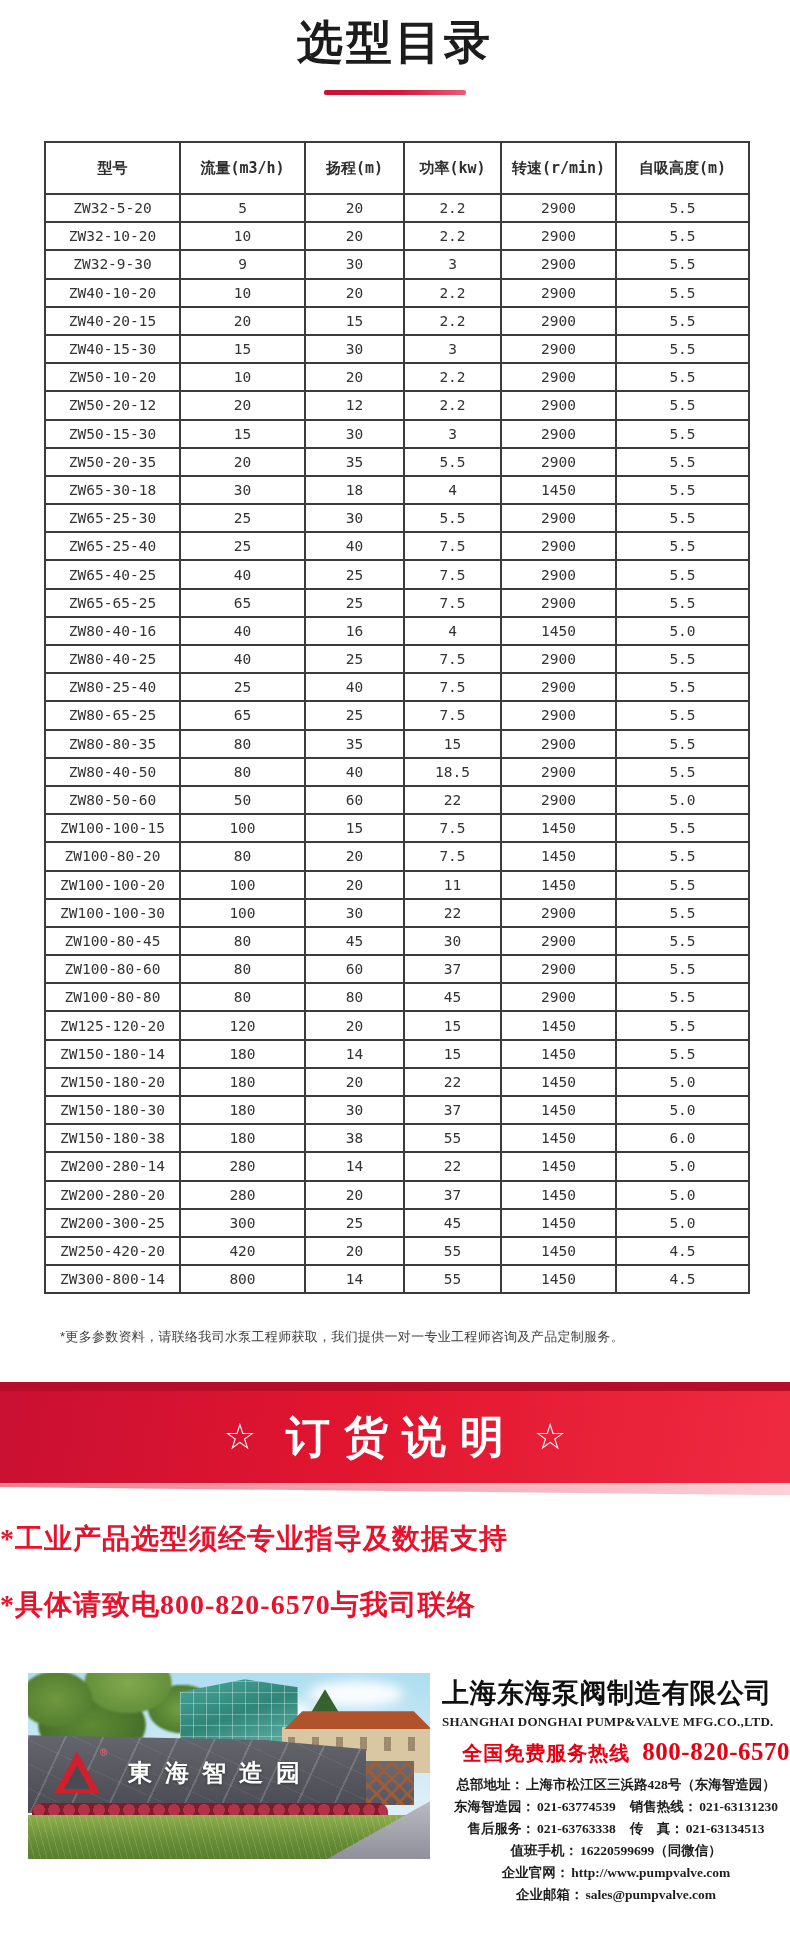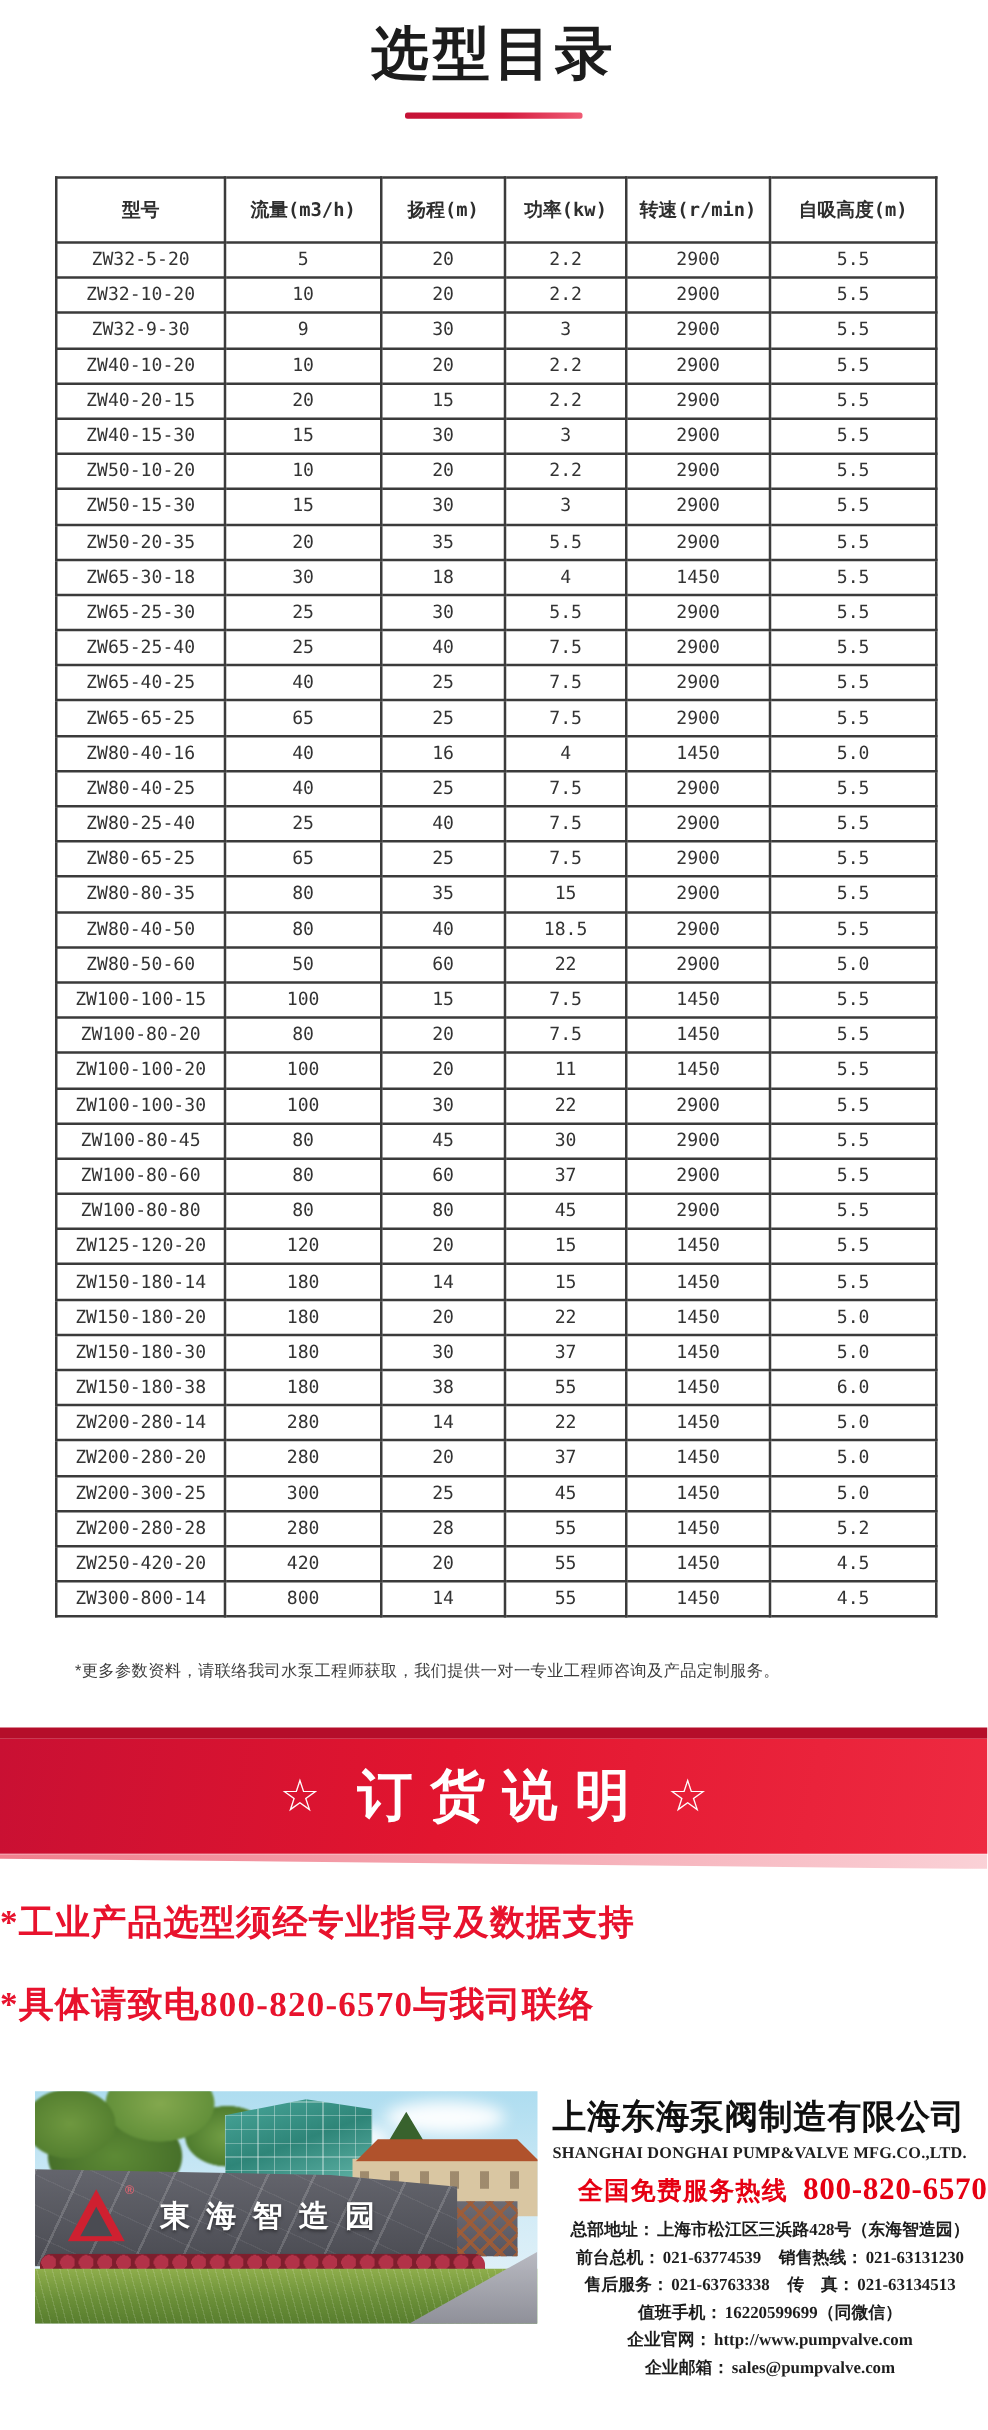--- a/index.html
+++ b/index.html
@@ -194,6 +194,14 @@
         <td>5.5</td>
       </tr>
       <tr>
+        <td>ZW50-20-12</td>
+        <td>20</td>
+        <td>12</td>
+        <td>2.2</td>
+        <td>2900</td>
+        <td>5.5</td>
+      </tr>
+      <tr>
         <td>ZW50-15-30</td>
         <td>15</td>
         <td>30</td>

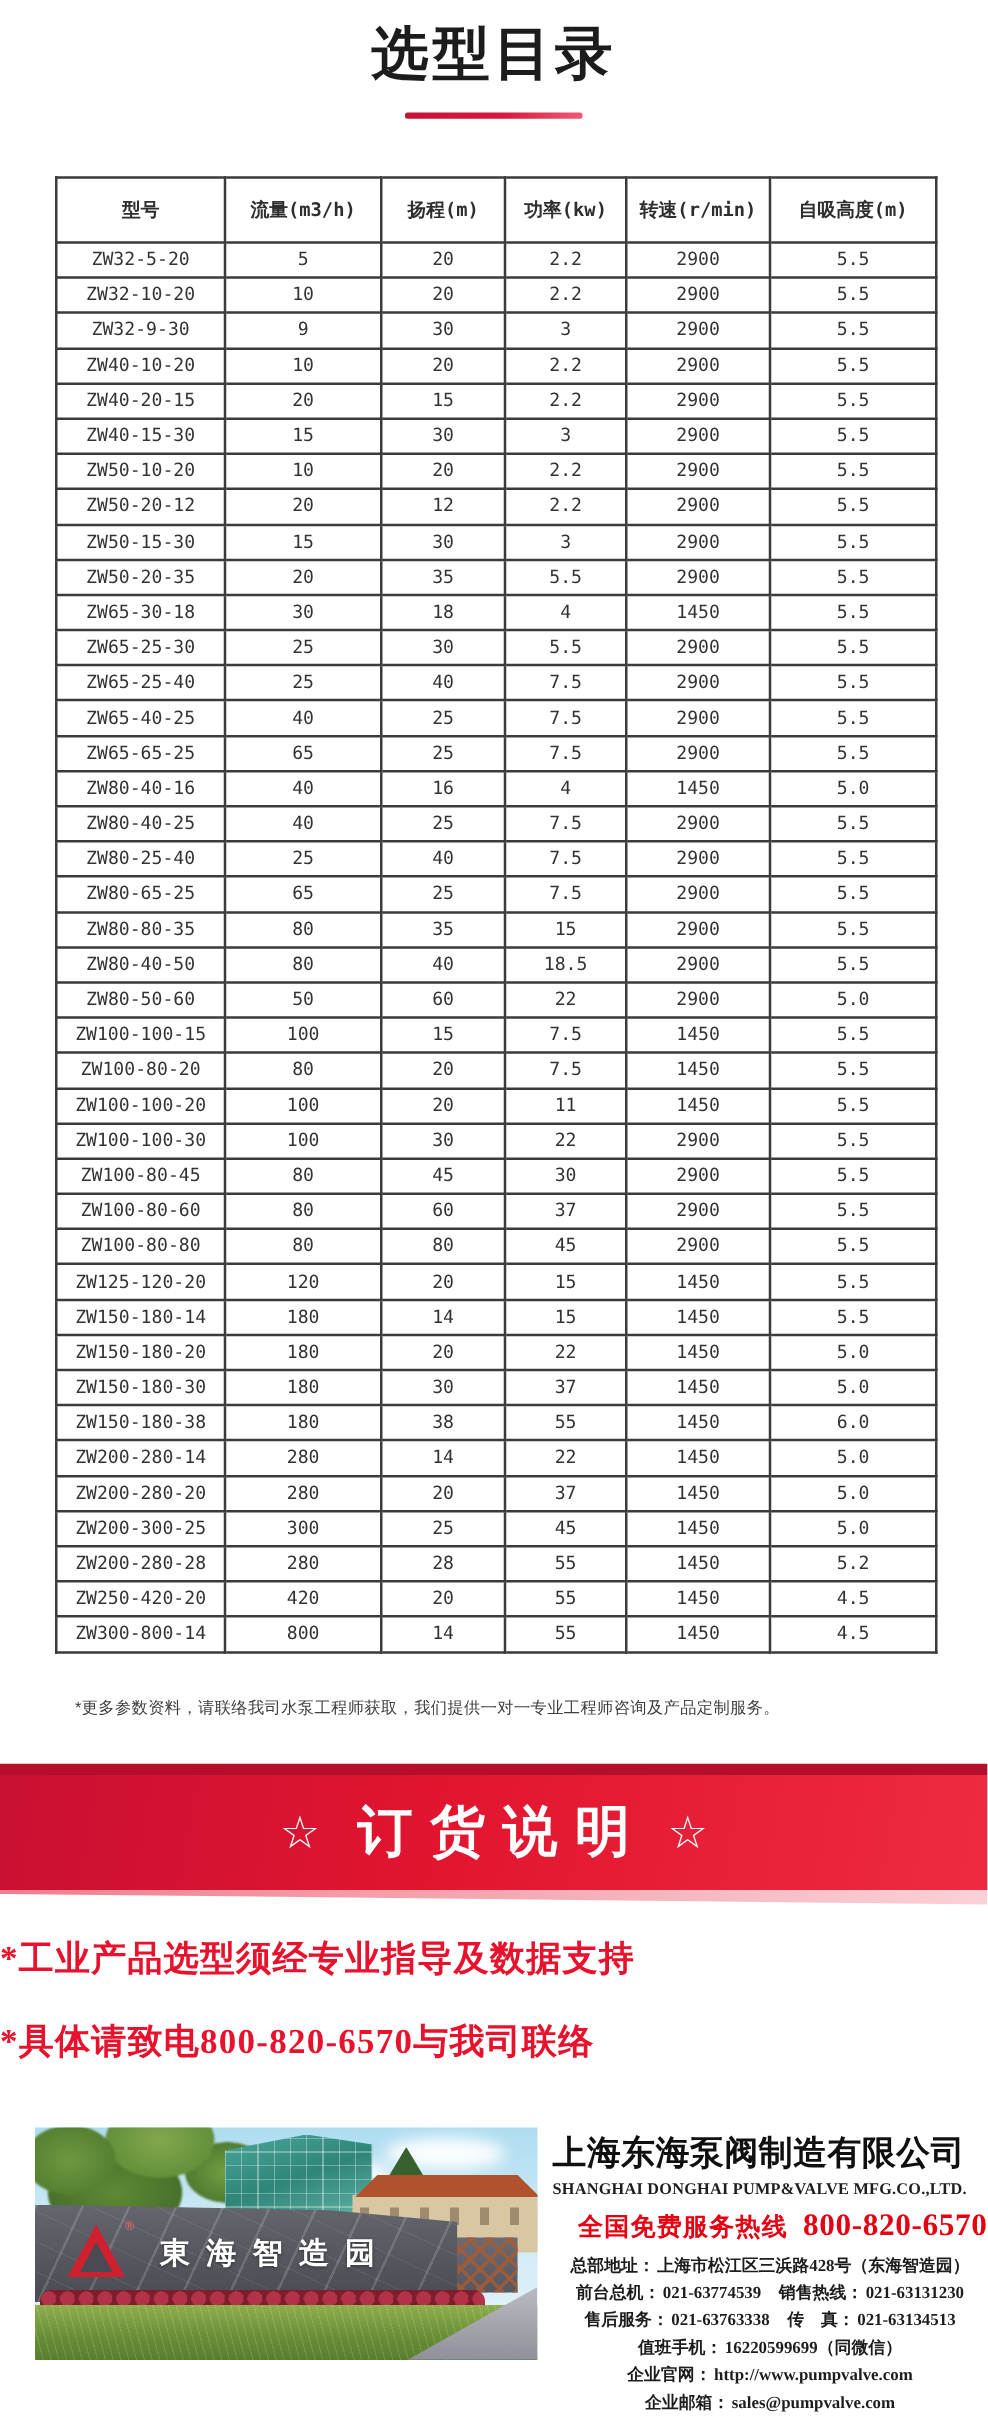--- a/index.html
+++ b/index.html
@@ -434,14 +434,6 @@
         <td>5.0</td>
       </tr>
       <tr>
-        <td>ZW200-280-28</td>
-        <td>280</td>
-        <td>28</td>
-        <td>55</td>
-        <td>1450</td>
-        <td>5.2</td>
-      </tr>
-      <tr>
         <td>ZW250-420-20</td>
         <td>420</td>
         <td>20</td>

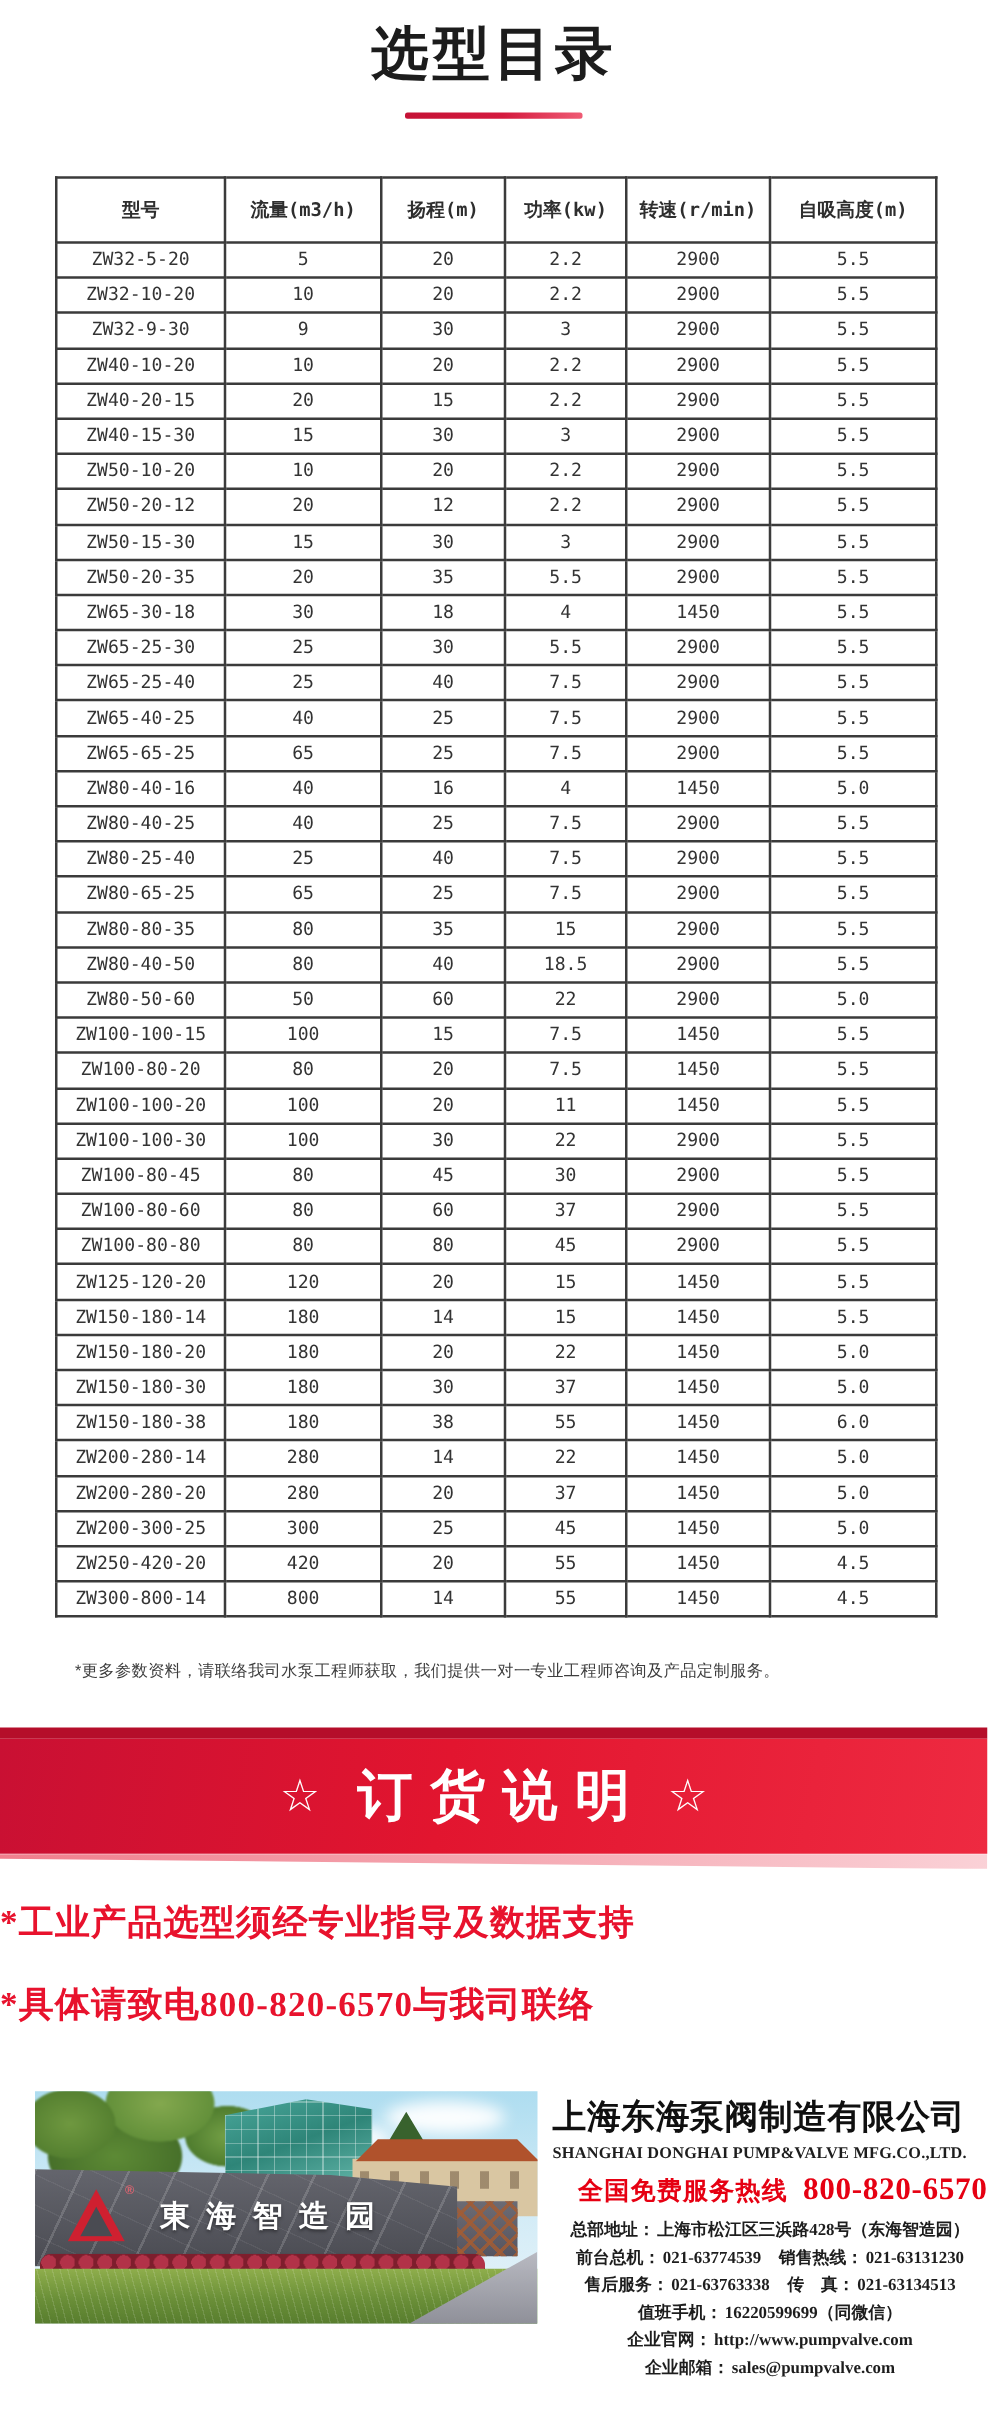--- a/index.html
+++ b/index.html
@@ -497,7 +497,7 @@
     </div>
     <div class="contacts">
         <div class="contact-line"><span class="pair"><span class="clabel">总部地址：</span><span>上海市松江区三浜路428号（东海智造园）</span></span></div>
-        <div class="contact-line"><span class="pair"><span class="clabel">前台总机：</span><span>021-63774539</span></span><span class="pair"><span class="clabel">销售热线：</span><span>021-63131230</span></span></div>
+        <div class="contact-line"><span class="pair"><span class="clabel">东海智造园：</span><span>021-63774539</span></span><span class="pair"><span class="clabel">销售热线：</span><span>021-63131230</span></span></div>
         <div class="contact-line"><span class="pair"><span class="clabel">售后服务：</span><span>021-63763338</span></span><span class="pair"><span class="clabel">传　真：</span><span>021-63134513</span></span></div>
         <div class="contact-line"><span class="pair"><span class="clabel">值班手机：</span><span>16220599699（同微信）</span></span></div>
         <div class="contact-line"><span class="pair"><span class="clabel">企业官网：</span><span>http://www.pumpvalve.com</span></span></div>

